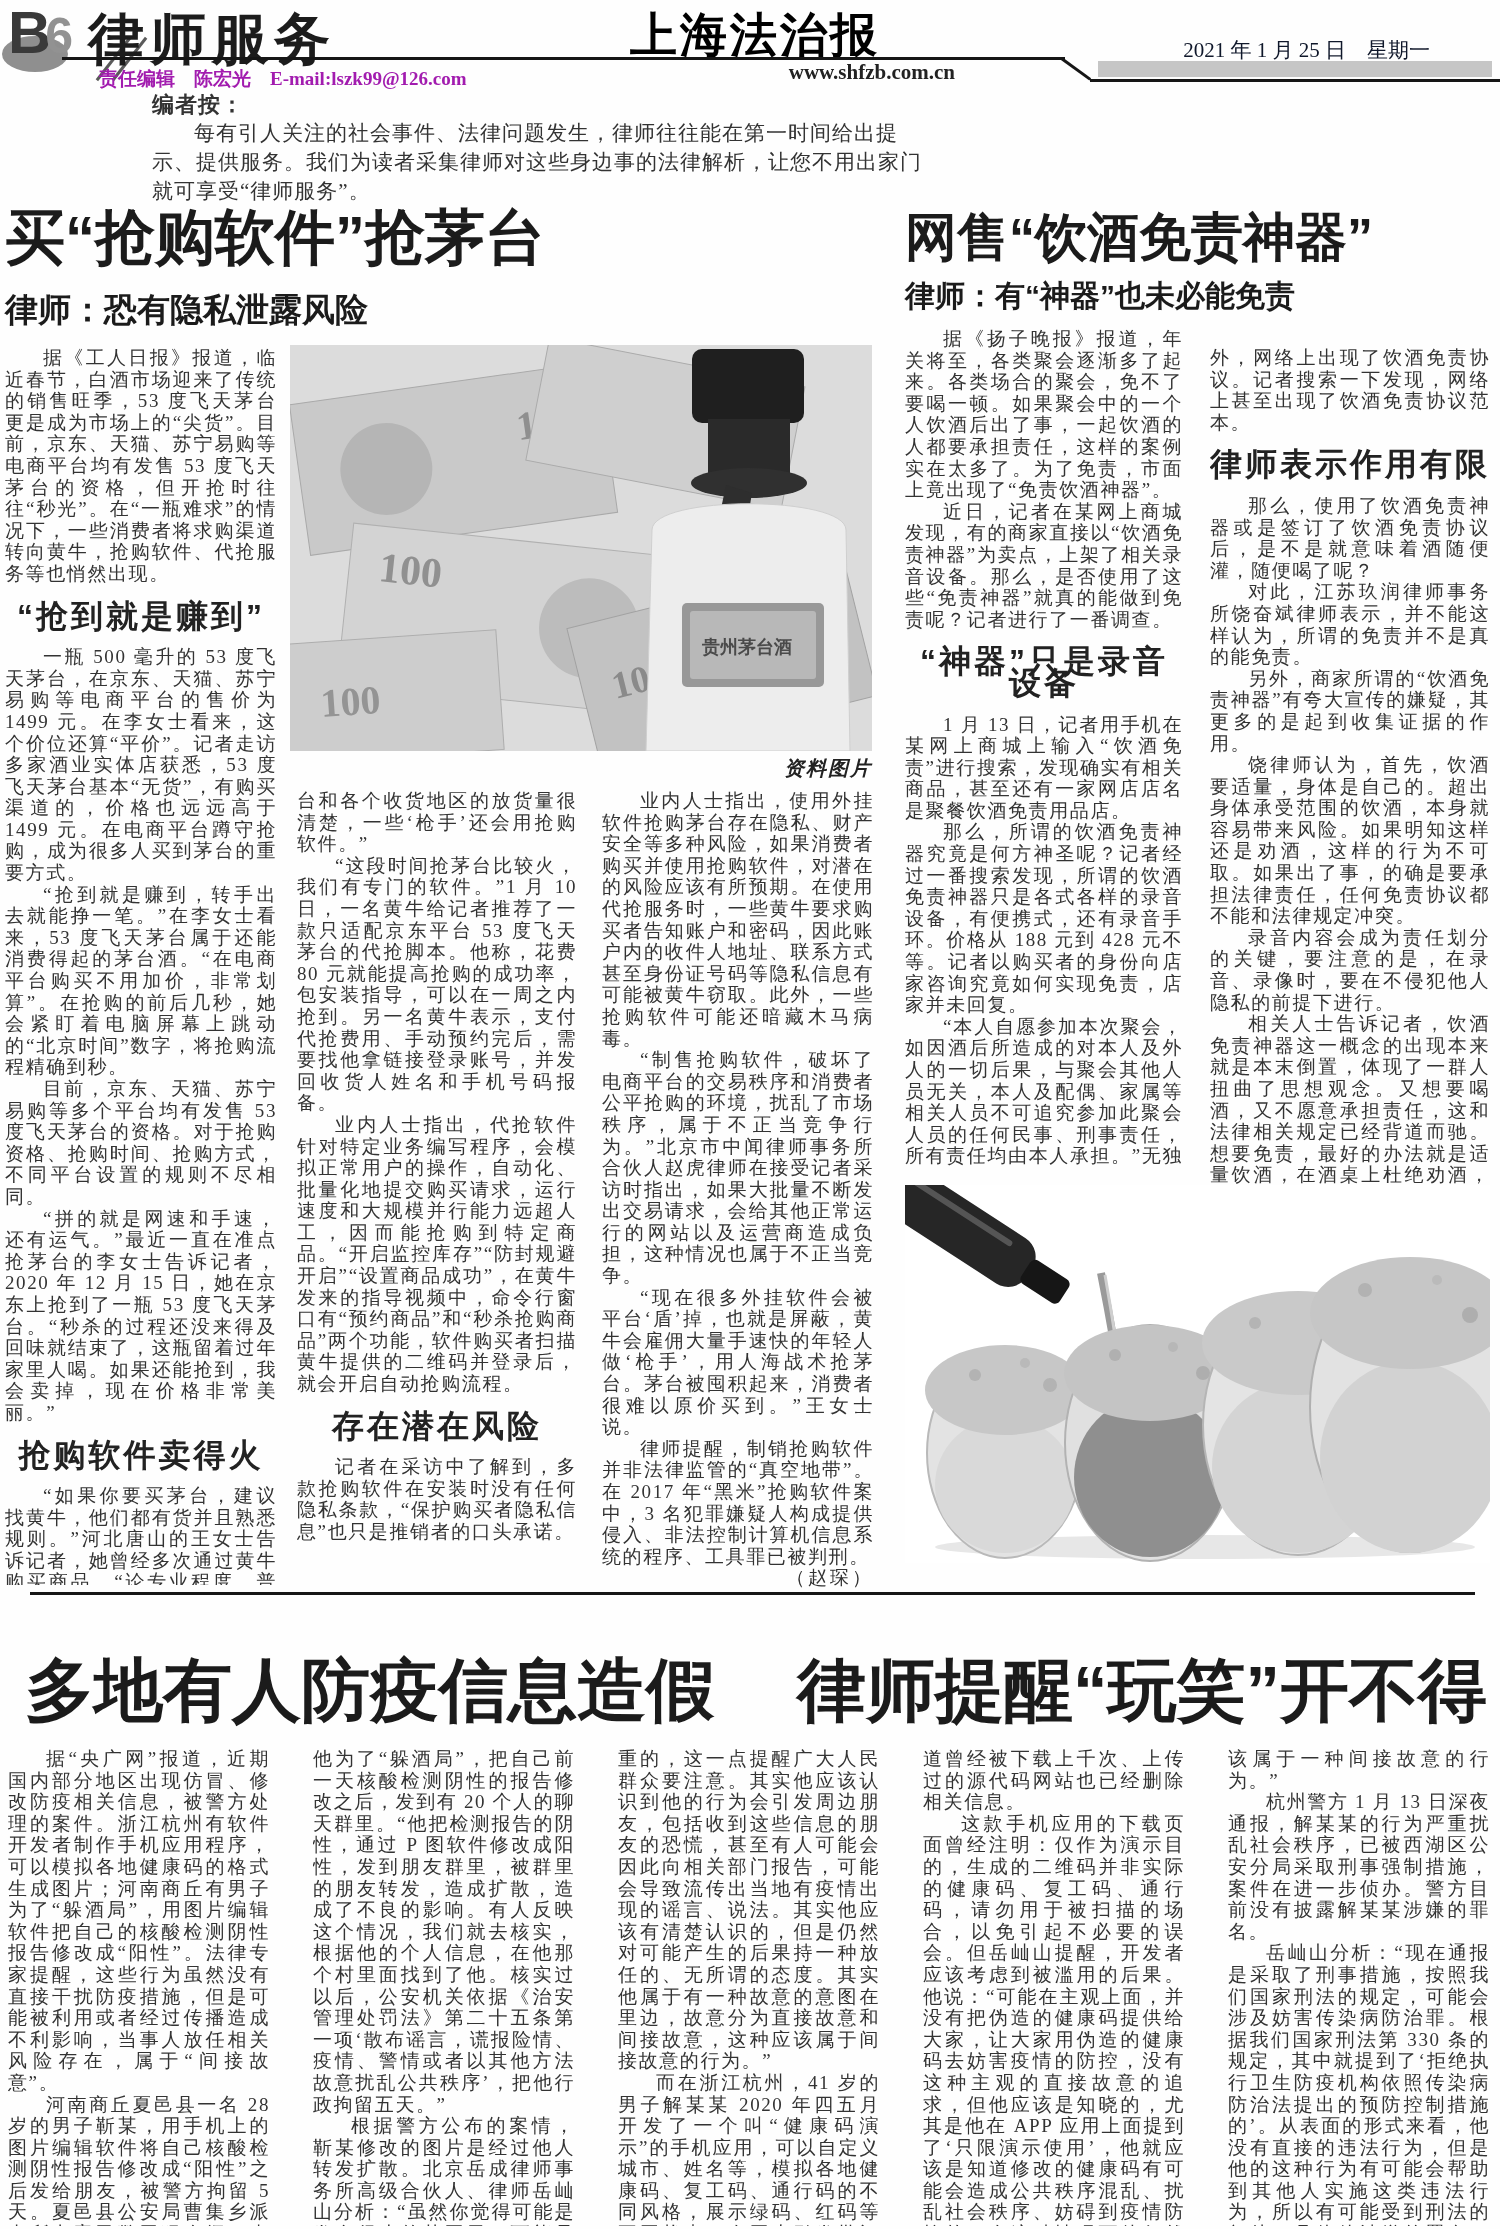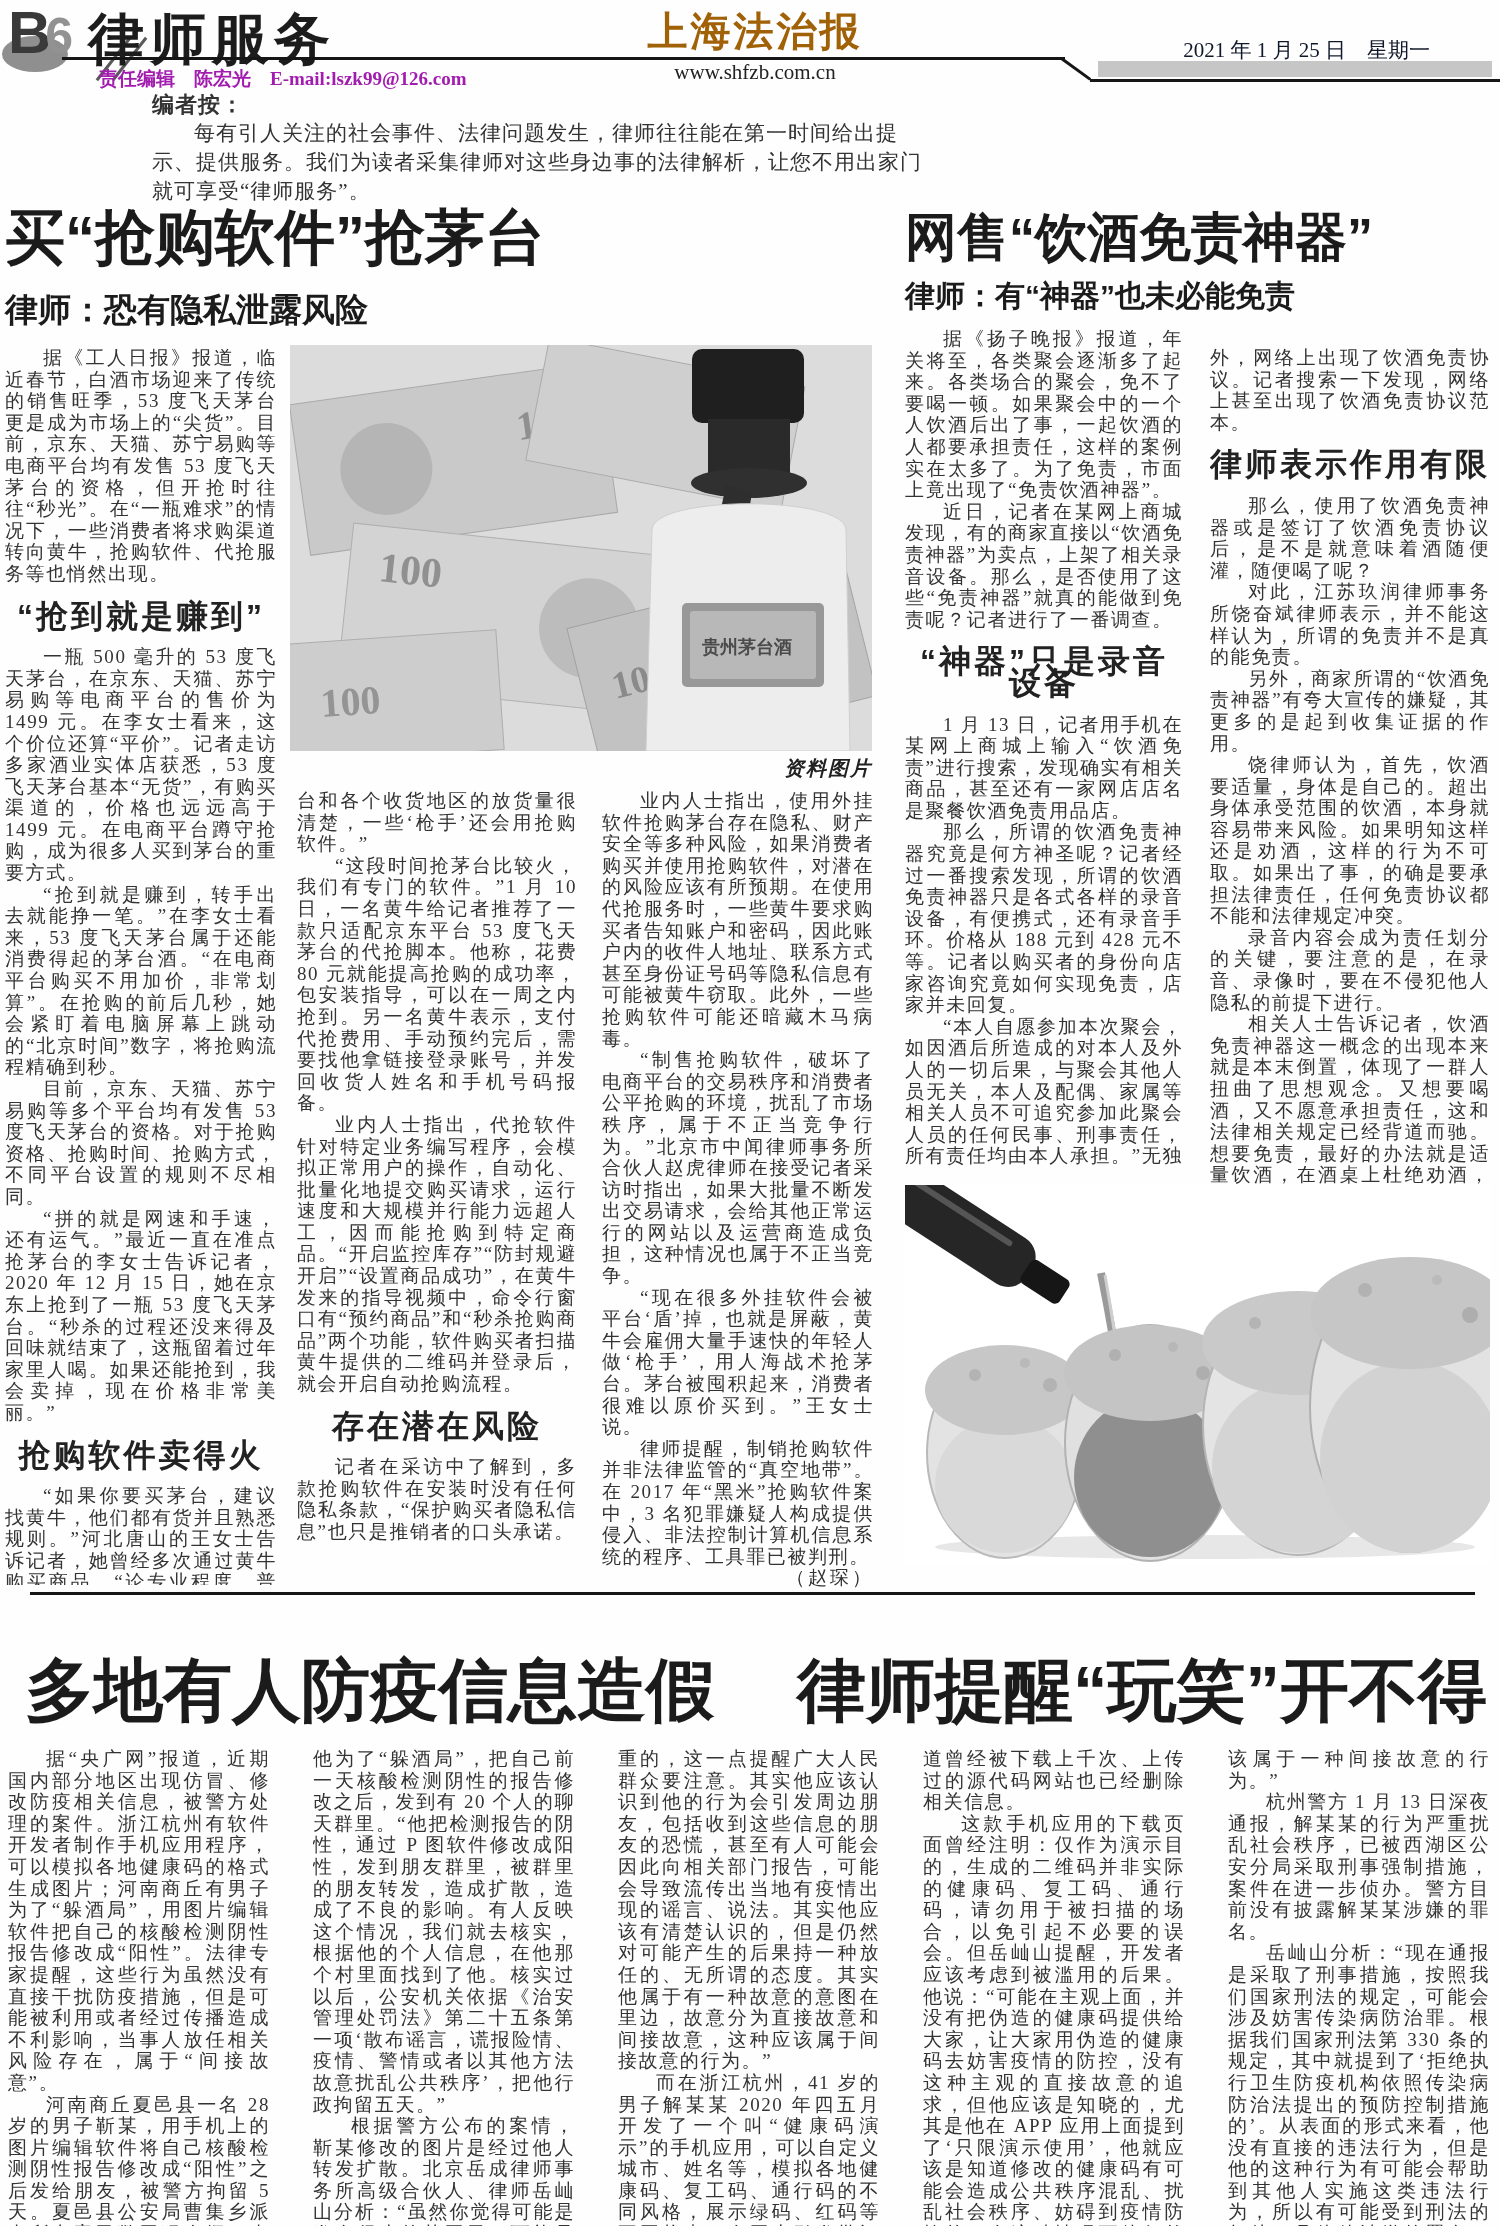--- a/index.html
+++ b/index.html
@@ -15,7 +15,7 @@
                  font-weight:900;font-size:56px;letter-spacing:6px;color:#1c1c1c;}
   .editor-line{position:absolute;left:99px;top:66px;font-size:19px;font-weight:700;color:#a21caf;}
   .masthead{position:absolute;left:555px;top:4px;width:400px;text-align:center;font-weight:700;
-            font-size:40px;letter-spacing:3px;color:#a16207;}
+            font-size:47px;letter-spacing:3px;color:#000000;}
   .website{position:absolute;left:555px;top:60px;width:400px;text-align:center;font-size:21px;font-weight:400;color:#222;}
   .date{position:absolute;right:70px;top:36px;font-size:21px;color:#0f172a;}
   .rule{position:absolute;background:#161616;height:3px;}

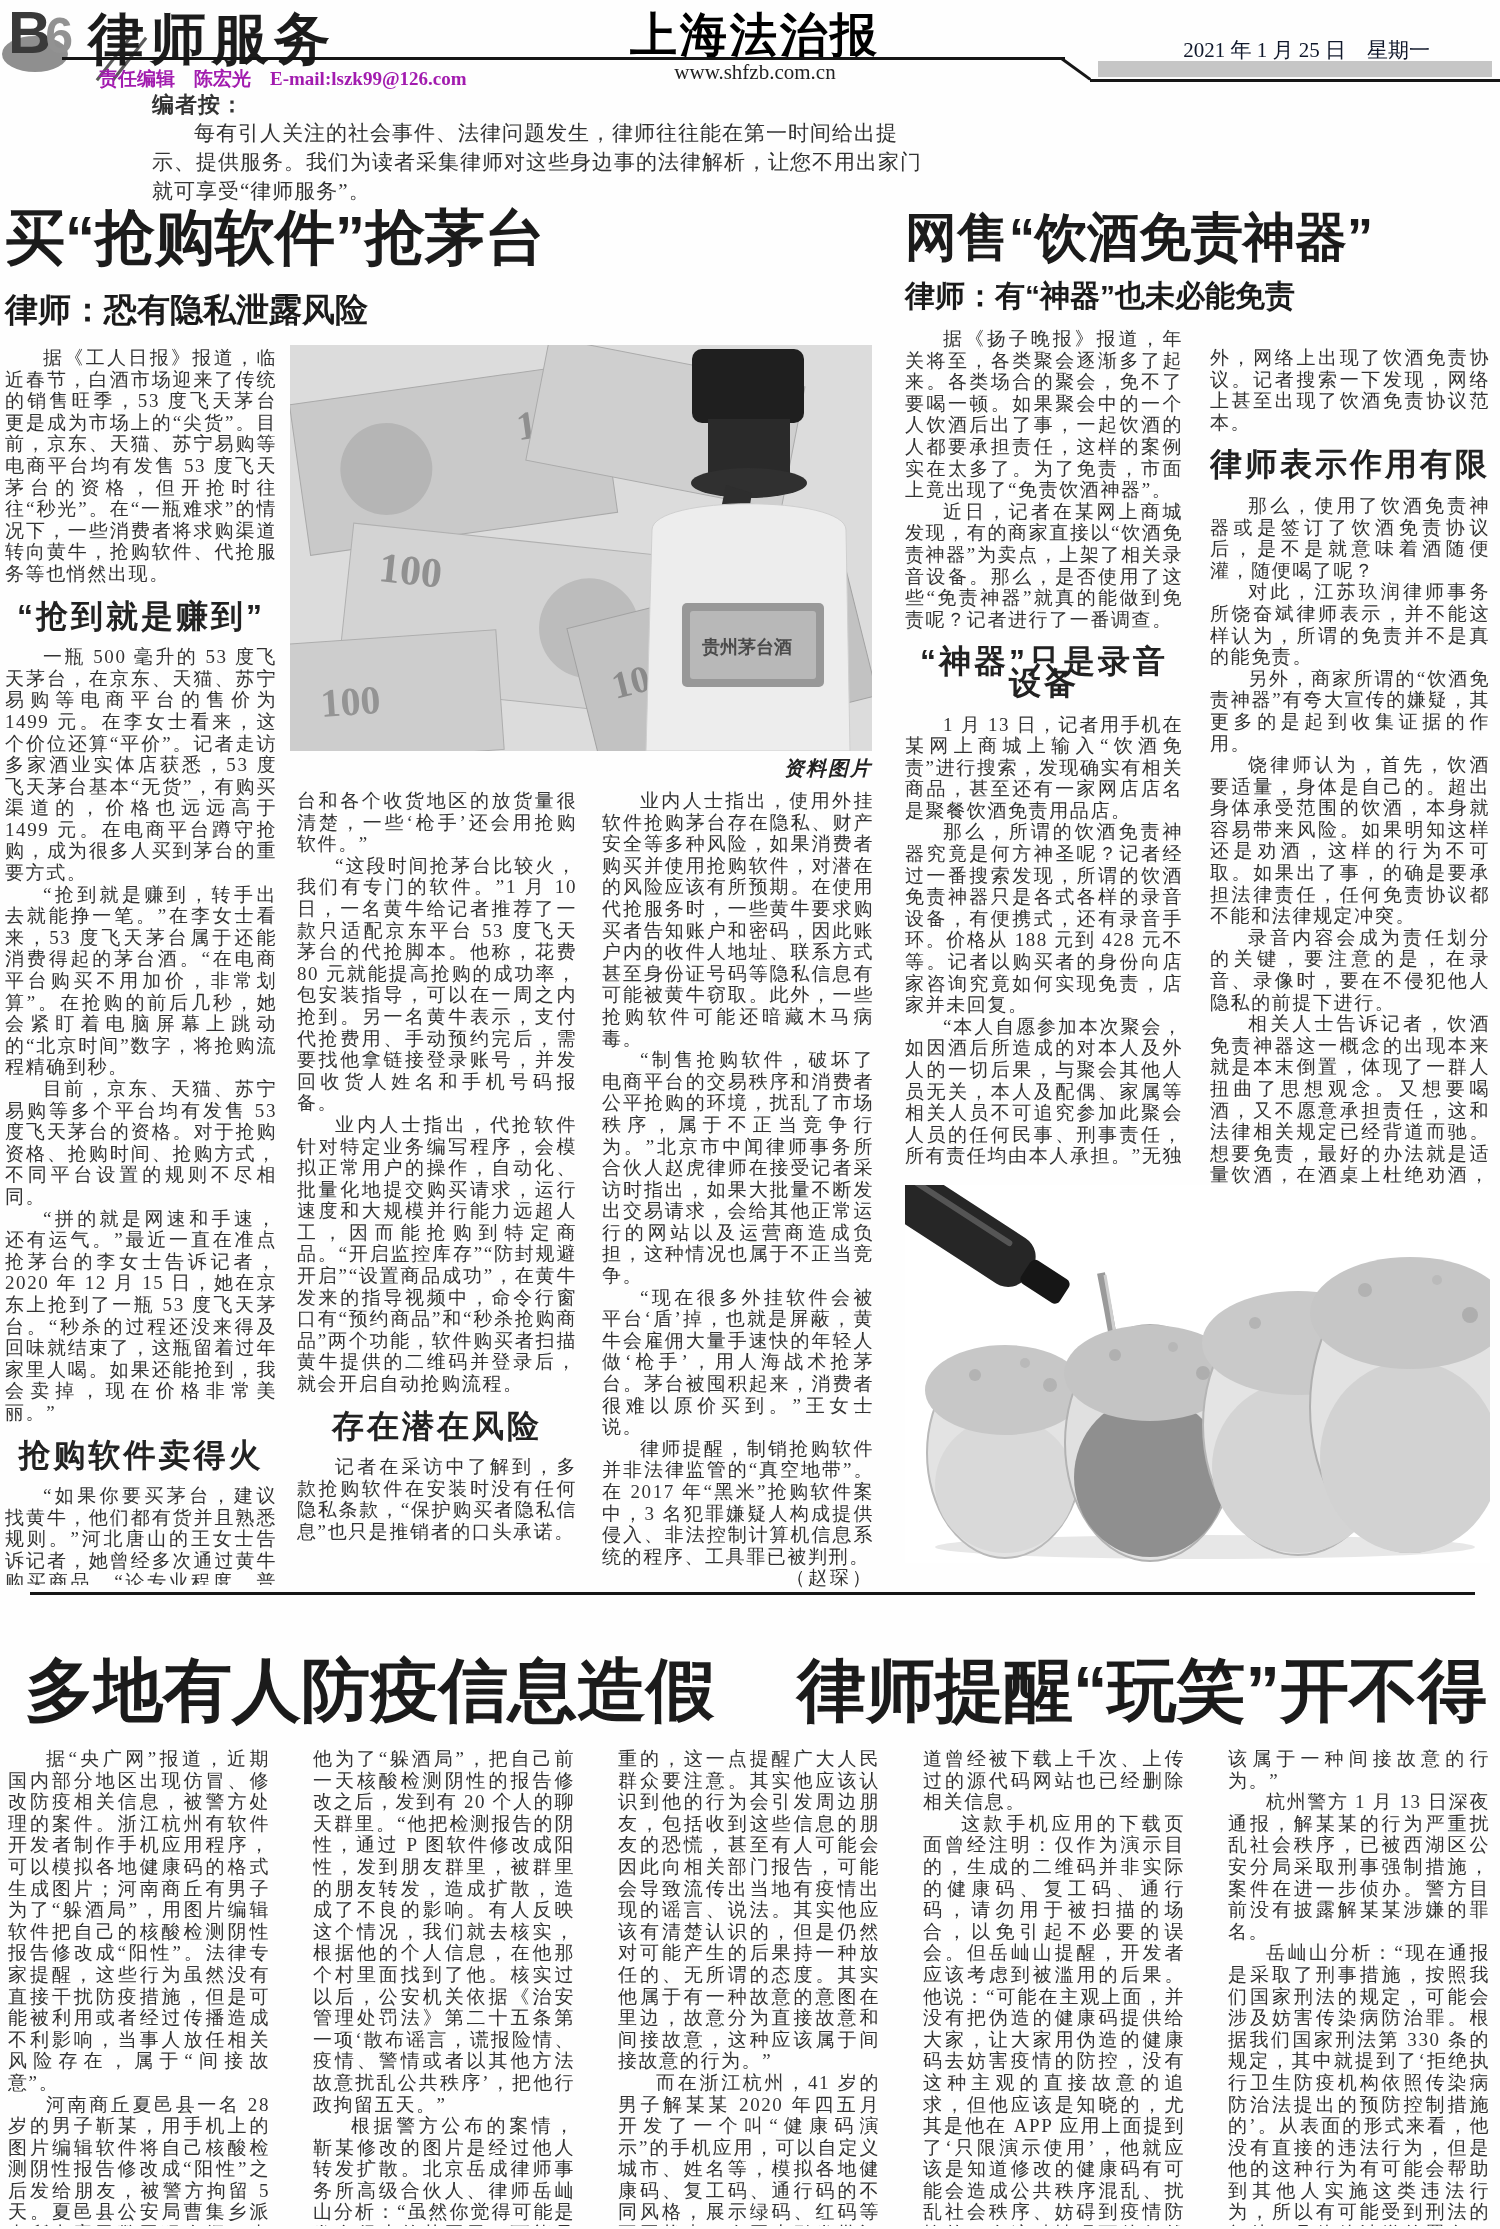--- a/index.html
+++ b/index.html
@@ -16,7 +16,7 @@
   .editor-line{position:absolute;left:99px;top:66px;font-size:19px;font-weight:700;color:#a21caf;}
   .masthead{position:absolute;left:555px;top:4px;width:400px;text-align:center;font-weight:700;
             font-size:47px;letter-spacing:3px;color:#000000;}
-  .website{position:absolute;left:555px;top:60px;width:400px;text-align:center;font-size:21px;font-weight:400;color:#222;}
+  .website{position:absolute;left:555px;top:60px;width:400px;text-align:right;font-size:21px;font-weight:700;color:#222;}
   .date{position:absolute;right:70px;top:36px;font-size:21px;color:#0f172a;}
   .rule{position:absolute;background:#161616;height:3px;}
   .graybar{position:absolute;left:1098px;top:61px;width:394px;height:16px;background:#c6c6c6;}

